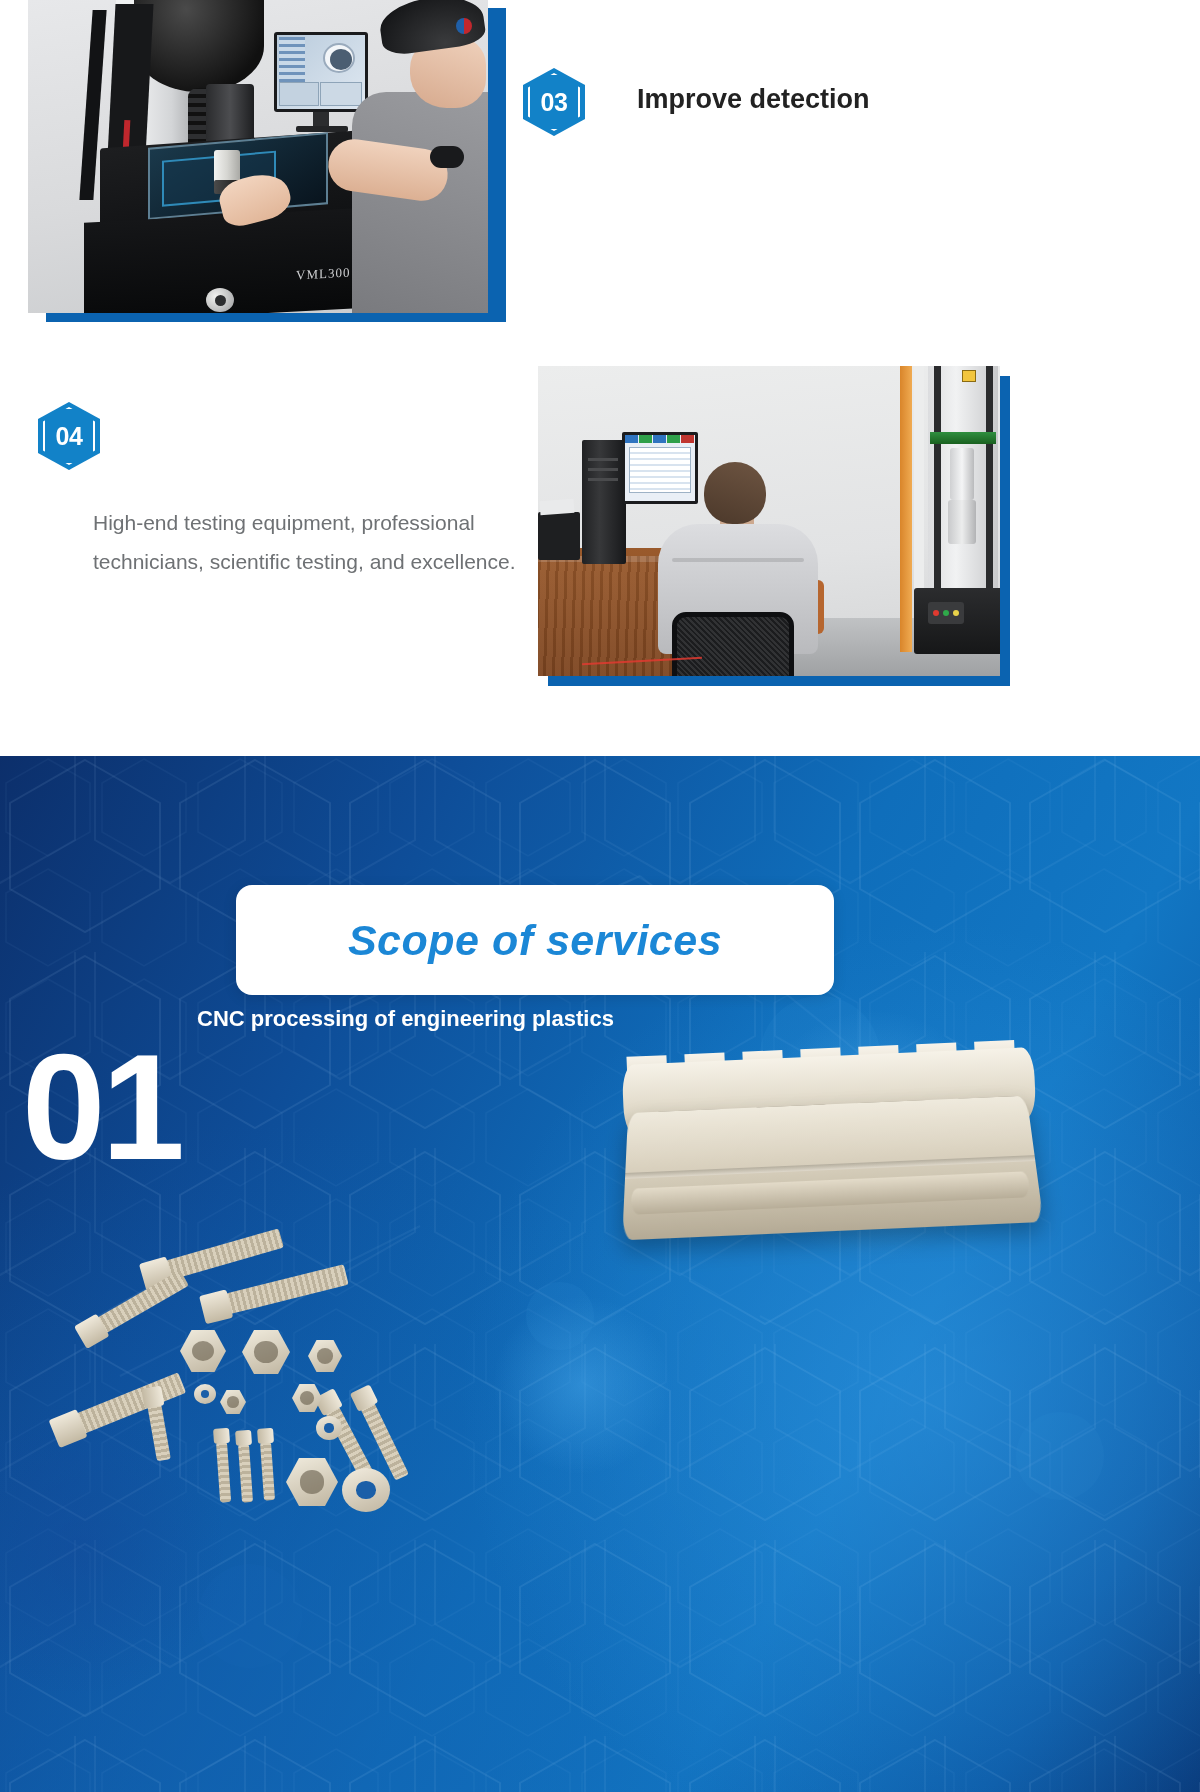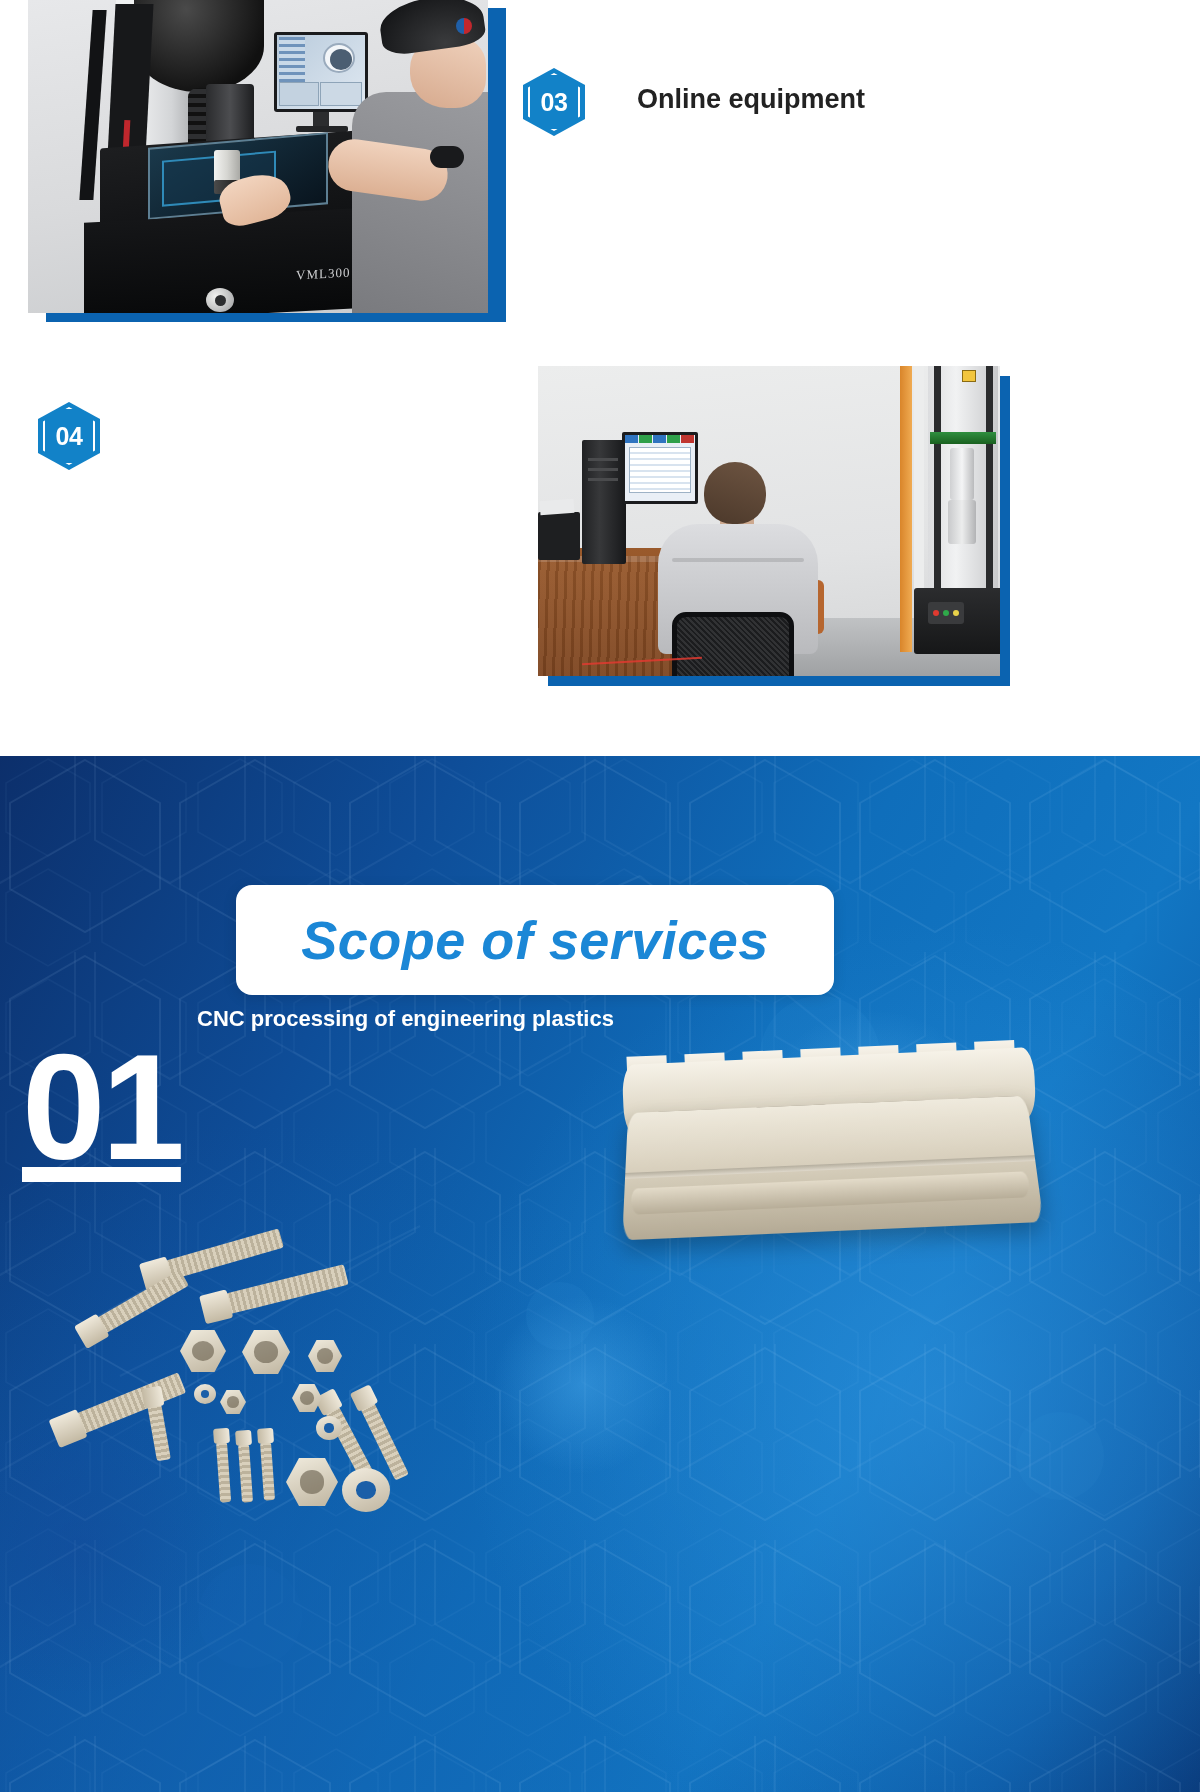--- a/index.html
+++ b/index.html
@@ -378,7 +378,7 @@
       <div class="hex-inner"></div>
       <div class="hex-num">03</div>
     </div>
-    <div class="block-title" id="title-03">Online equipment</div>
+    <div class="block-title" id="title-03">Improve detection</div>
 
     <div class="hex-badge" id="badge-04">
       <div class="hex-shape"></div>

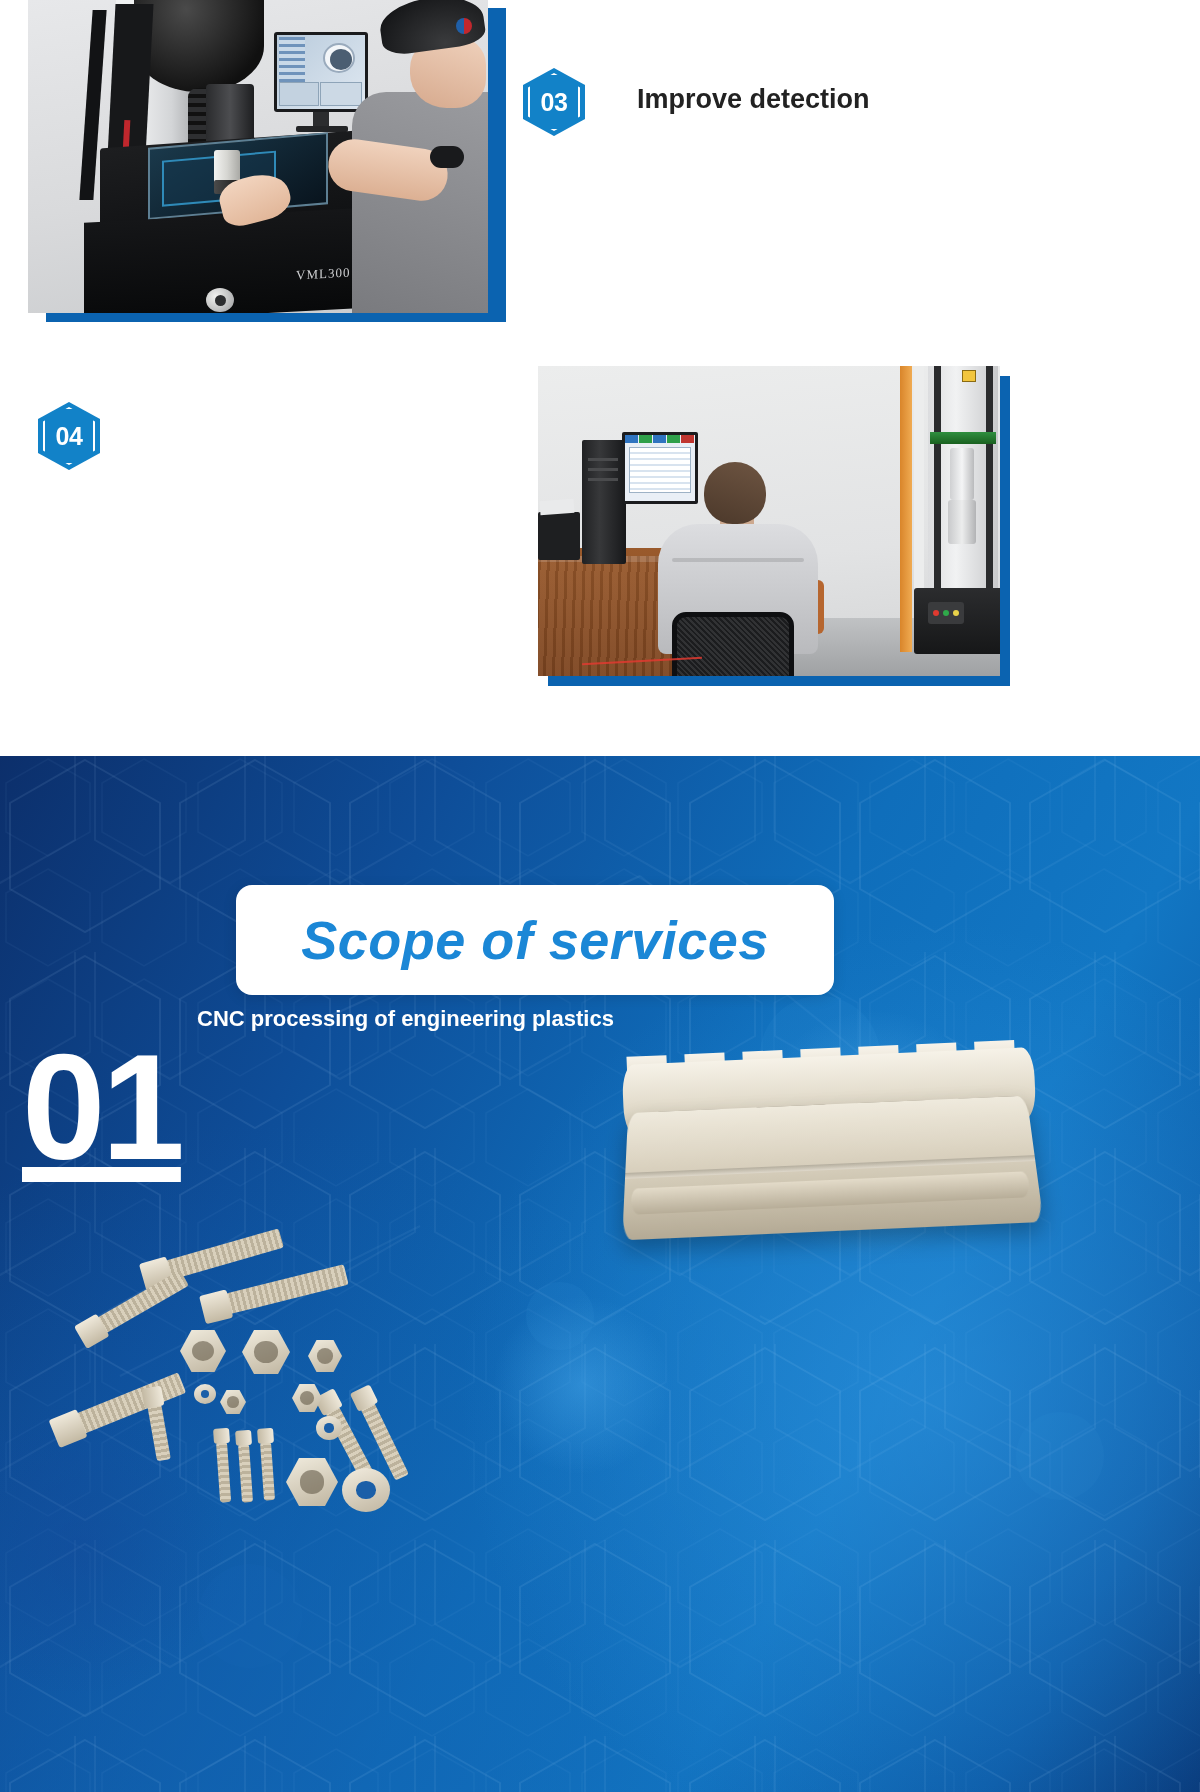--- a/index.html
+++ b/index.html
@@ -385,6 +385,7 @@
       <div class="hex-inner"></div>
       <div class="hex-num">04</div>
     </div>
+    <div class="block-body" id="body-04">High-end testing equipment, professional technicians, scientific testing, and excellence.</div>
 
     <div class="photo-frame" id="photo-2-frame">
       <div class="accent"></div>

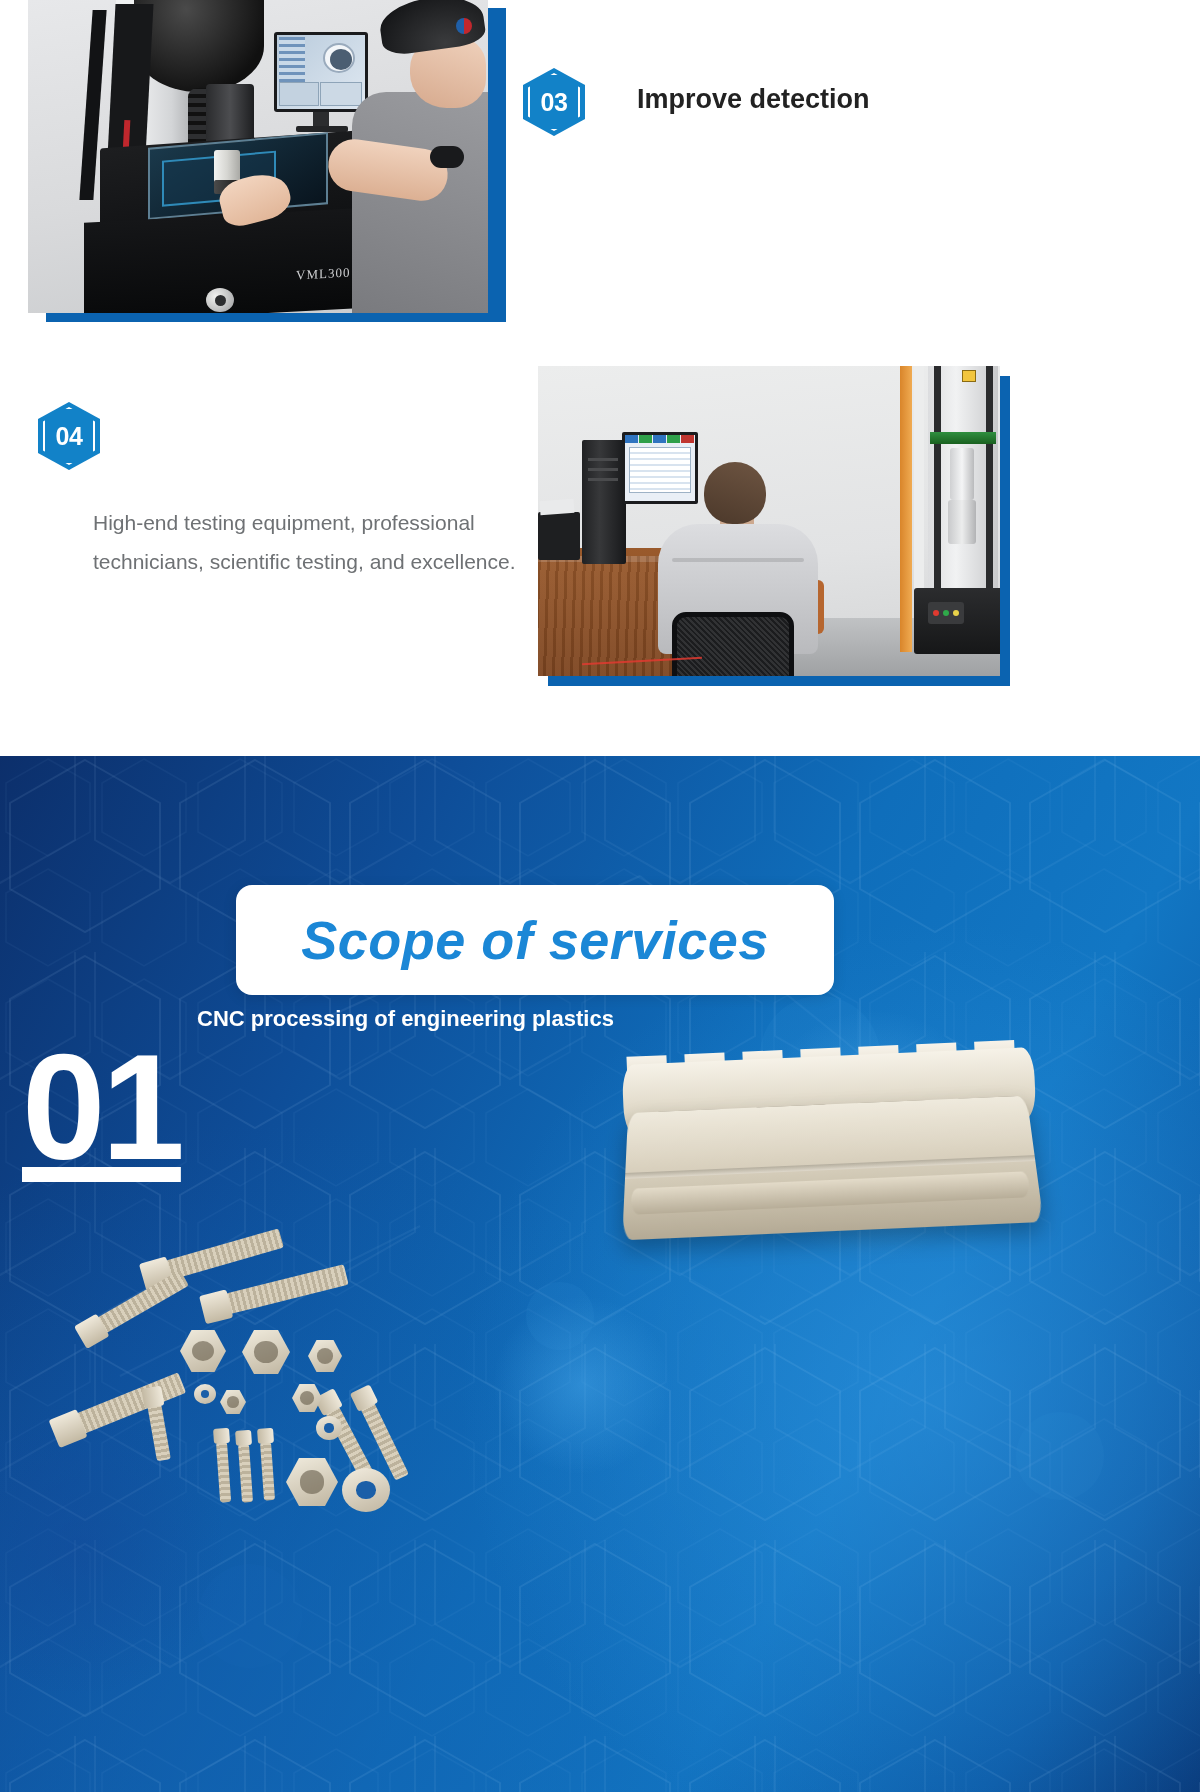--- a/index.html
+++ b/index.html
@@ -216,7 +216,7 @@
     box-shadow:0 3px 14px rgba(0,0,0,.12);
   }
   .title-card .t {
-    color:#1b87d6; font-size:54px; font-style:italic; font-weight:bold;
+    color:#1b87d6; font-size:43px; font-style:italic; font-weight:bold;
     font-family:"Liberation Sans", sans-serif; letter-spacing:.5px;
   }
 

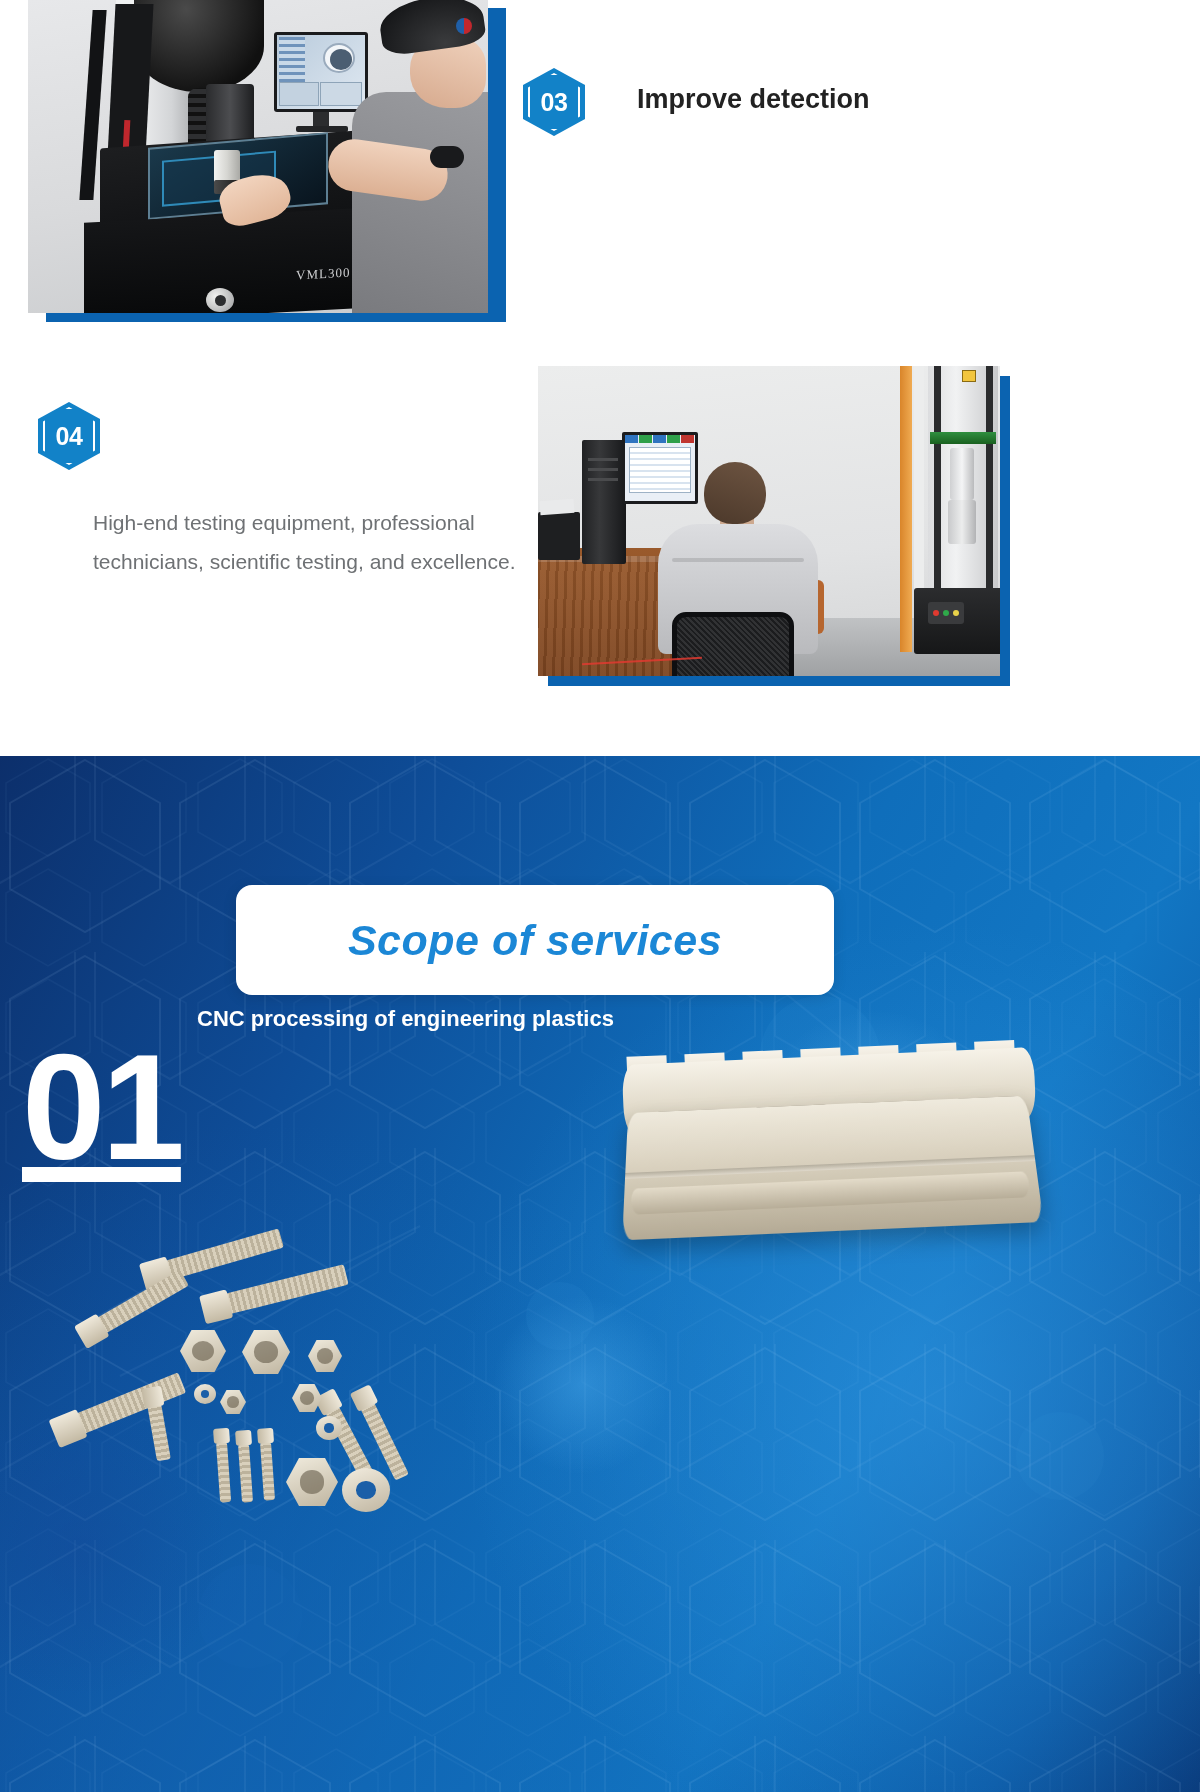--- a/index.html
+++ b/index.html
@@ -234,7 +234,7 @@
   }
 
   
-  #num-01 { left: 22px; top: 1032px; font-size: 150px; letter-spacing:-4px;text-decoration:underline; }
+  #num-01 { left: 22px; top: 1032px; font-size: 150px; letter-spacing:-4px; }
   #svc-title-01 { left: 197px; top: 1006px; width: 760px; }
   #svc-body-01 { left: 197px; top: 1062px; width: 400px; }
 

